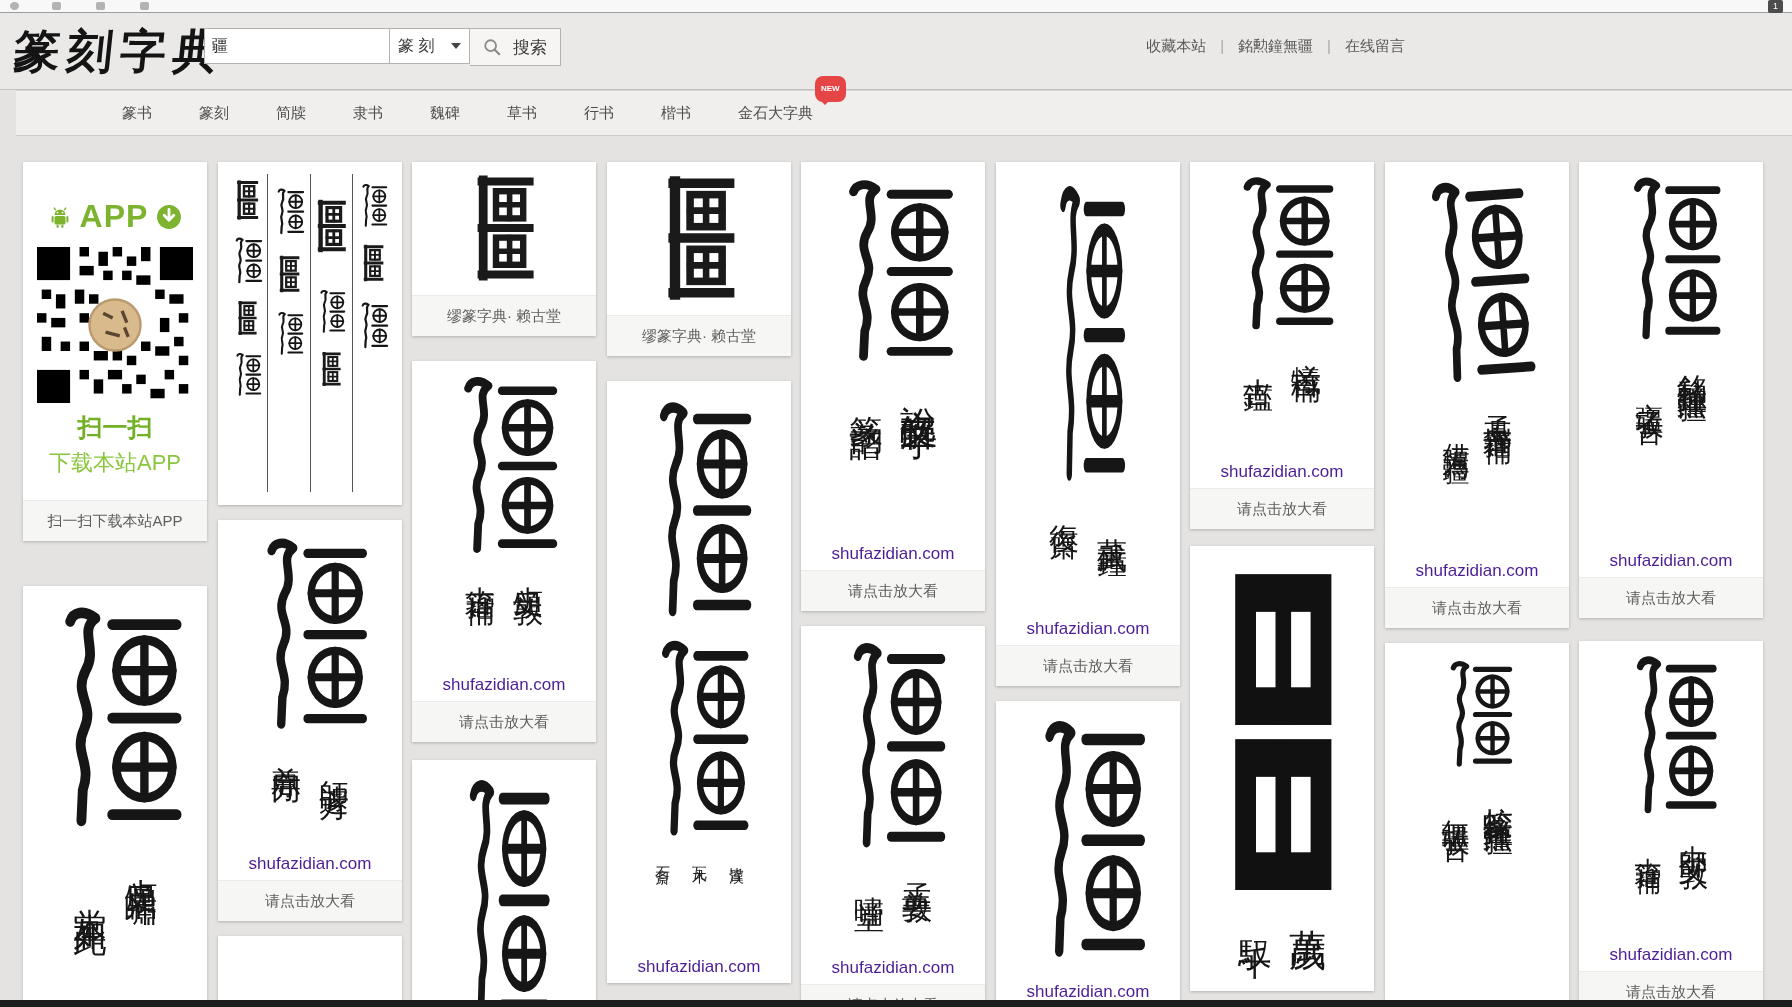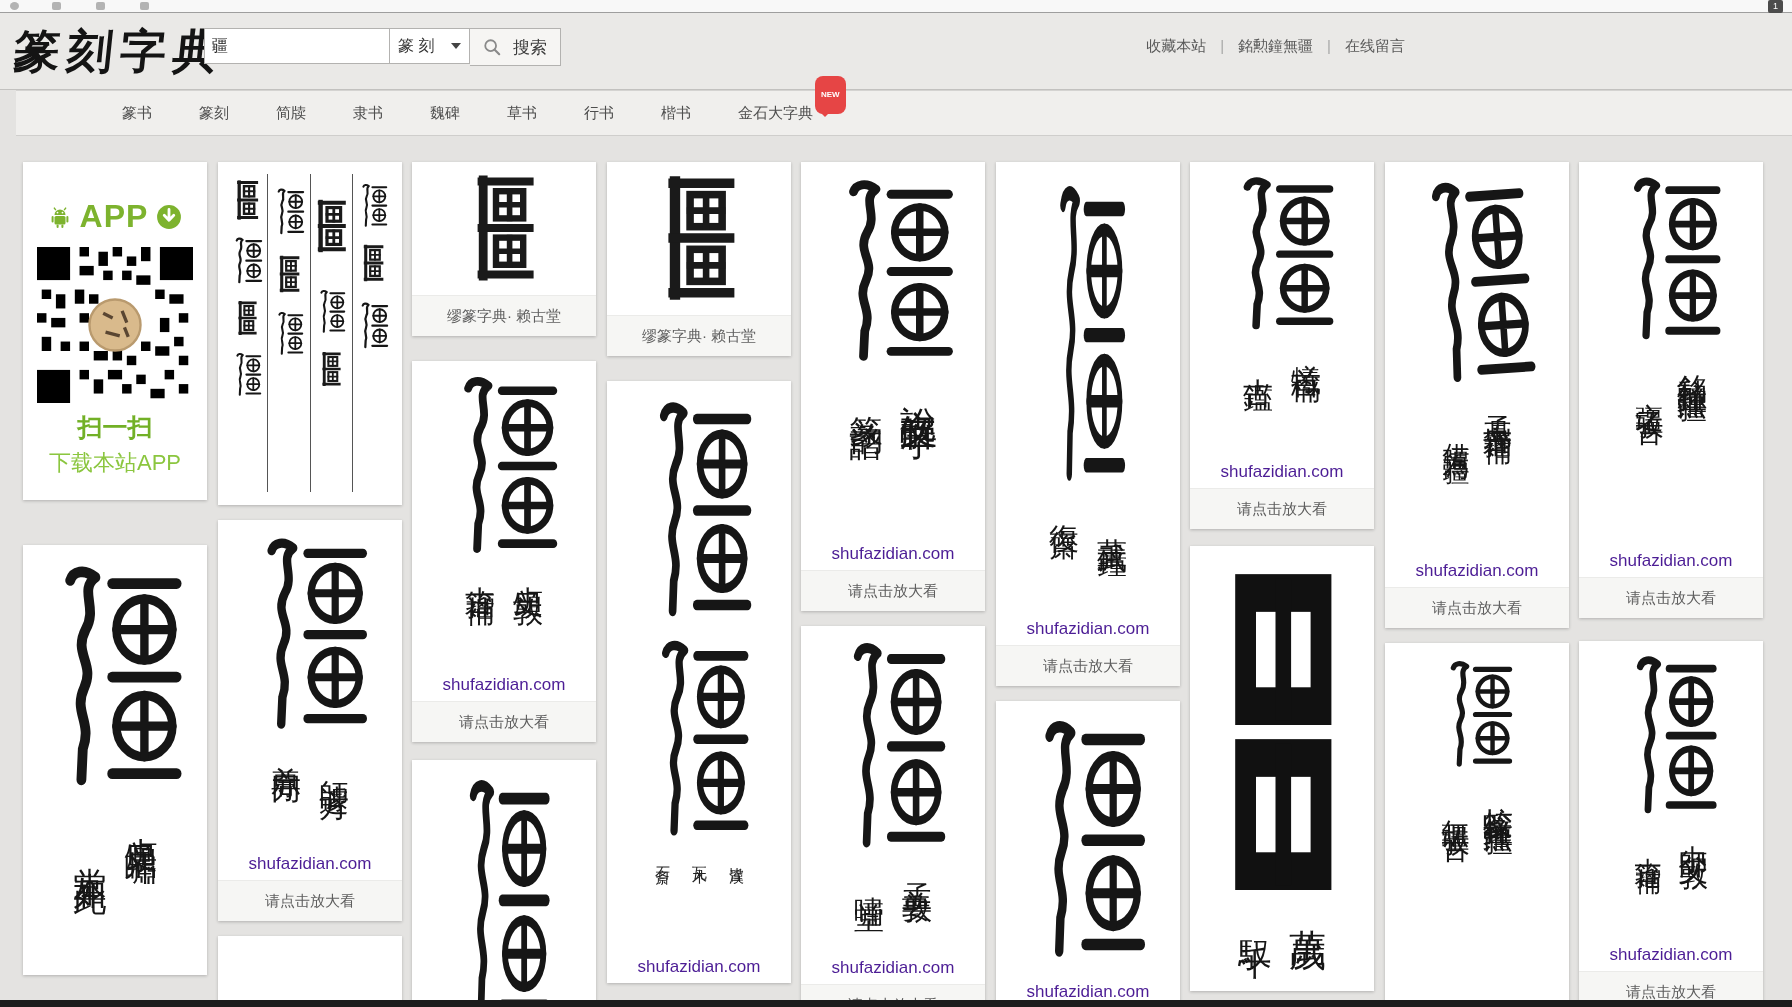--- a/index.html
+++ b/index.html
@@ -40,7 +40,7 @@
        display:flex;align-items:center;padding-left:106px;gap:47px;box-sizing:border-box;}
   .nav span{font-size:15px;color:#4e4e4e;cursor:pointer;white-space:nowrap;}
   .newbadge{position:absolute;left:815px;top:76px;background:#e64545;color:#fff;font-size:8px;
-            font-weight:bold;padding:15px 6px;border-radius:8px;line-height:1;z-index:5;}
+            font-weight:bold;padding:9px 6px;border-radius:8px;line-height:1;z-index:5;}
   .newbadge:after{content:"";position:absolute;left:6px;bottom:-3px;border-left:4px solid transparent;
             border-right:4px solid transparent;border-top:4px solid #e64545;}
 

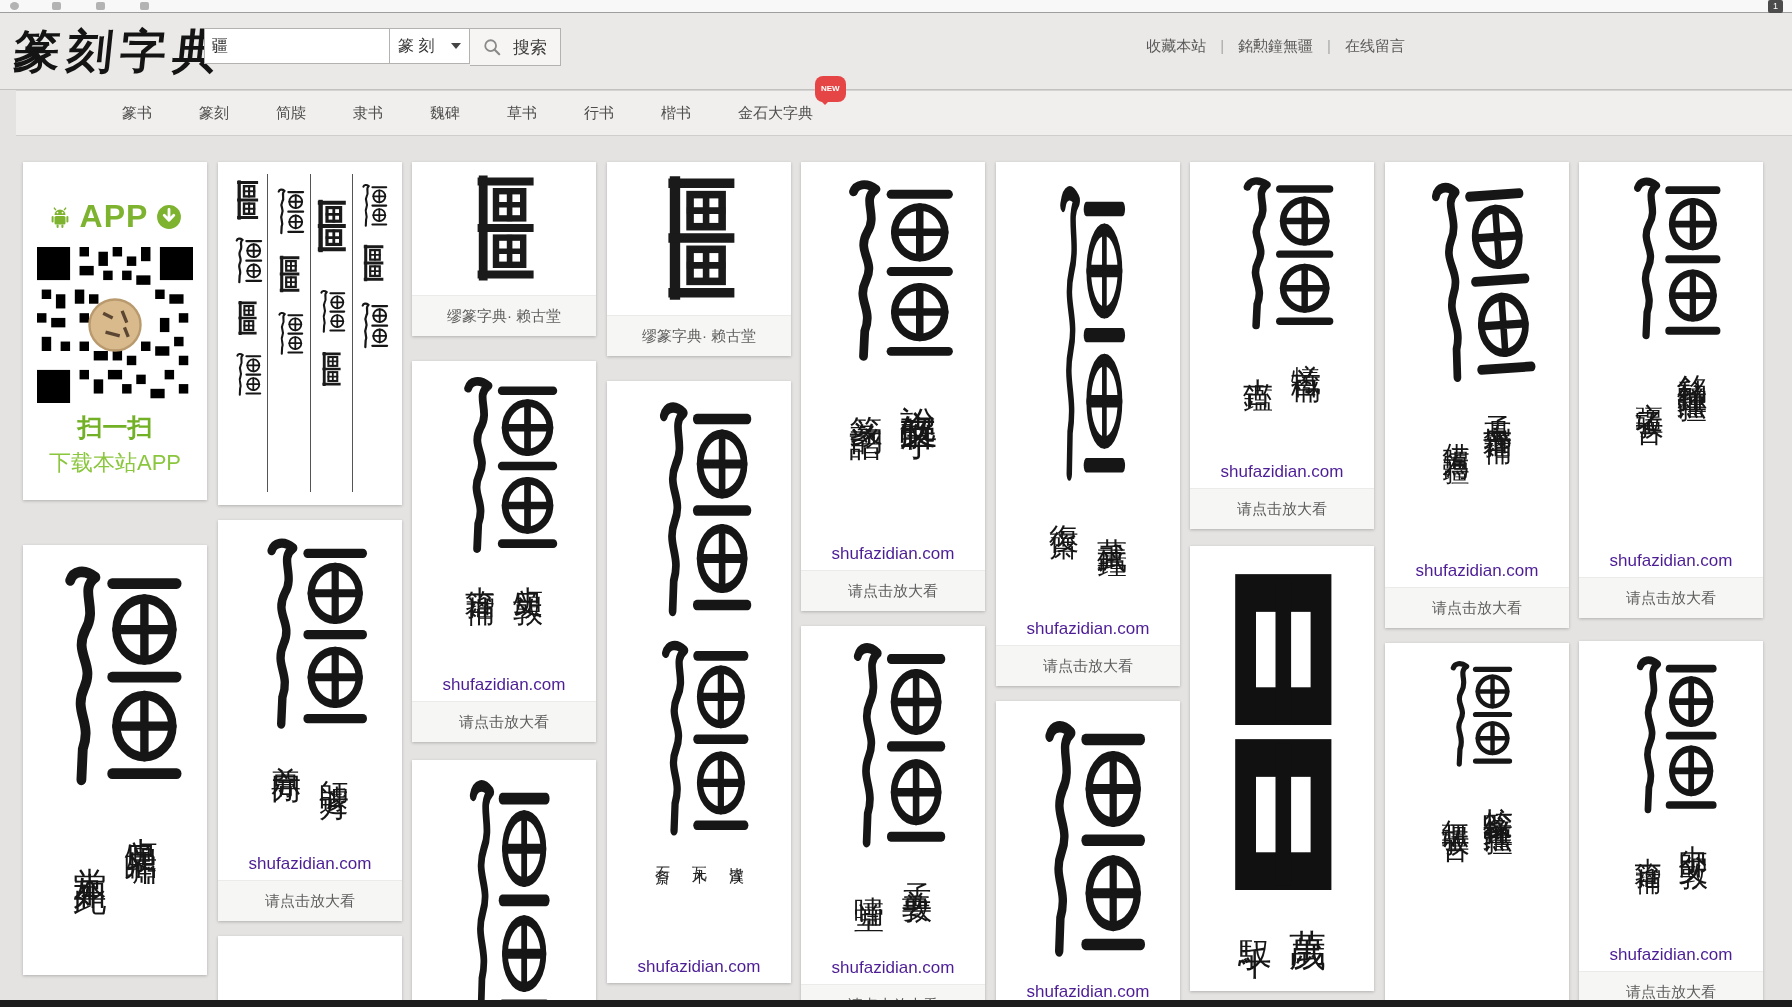--- a/index.html
+++ b/index.html
@@ -242,6 +242,7 @@
           <div class="scan1">扫一扫</div>
           <div class="scan2">下载本站APP</div>
         </div>
+        <div class="ccap">扫一扫下载本站APP</div>
       </div>
 
       <div class="card" style="margin-top:45px">

